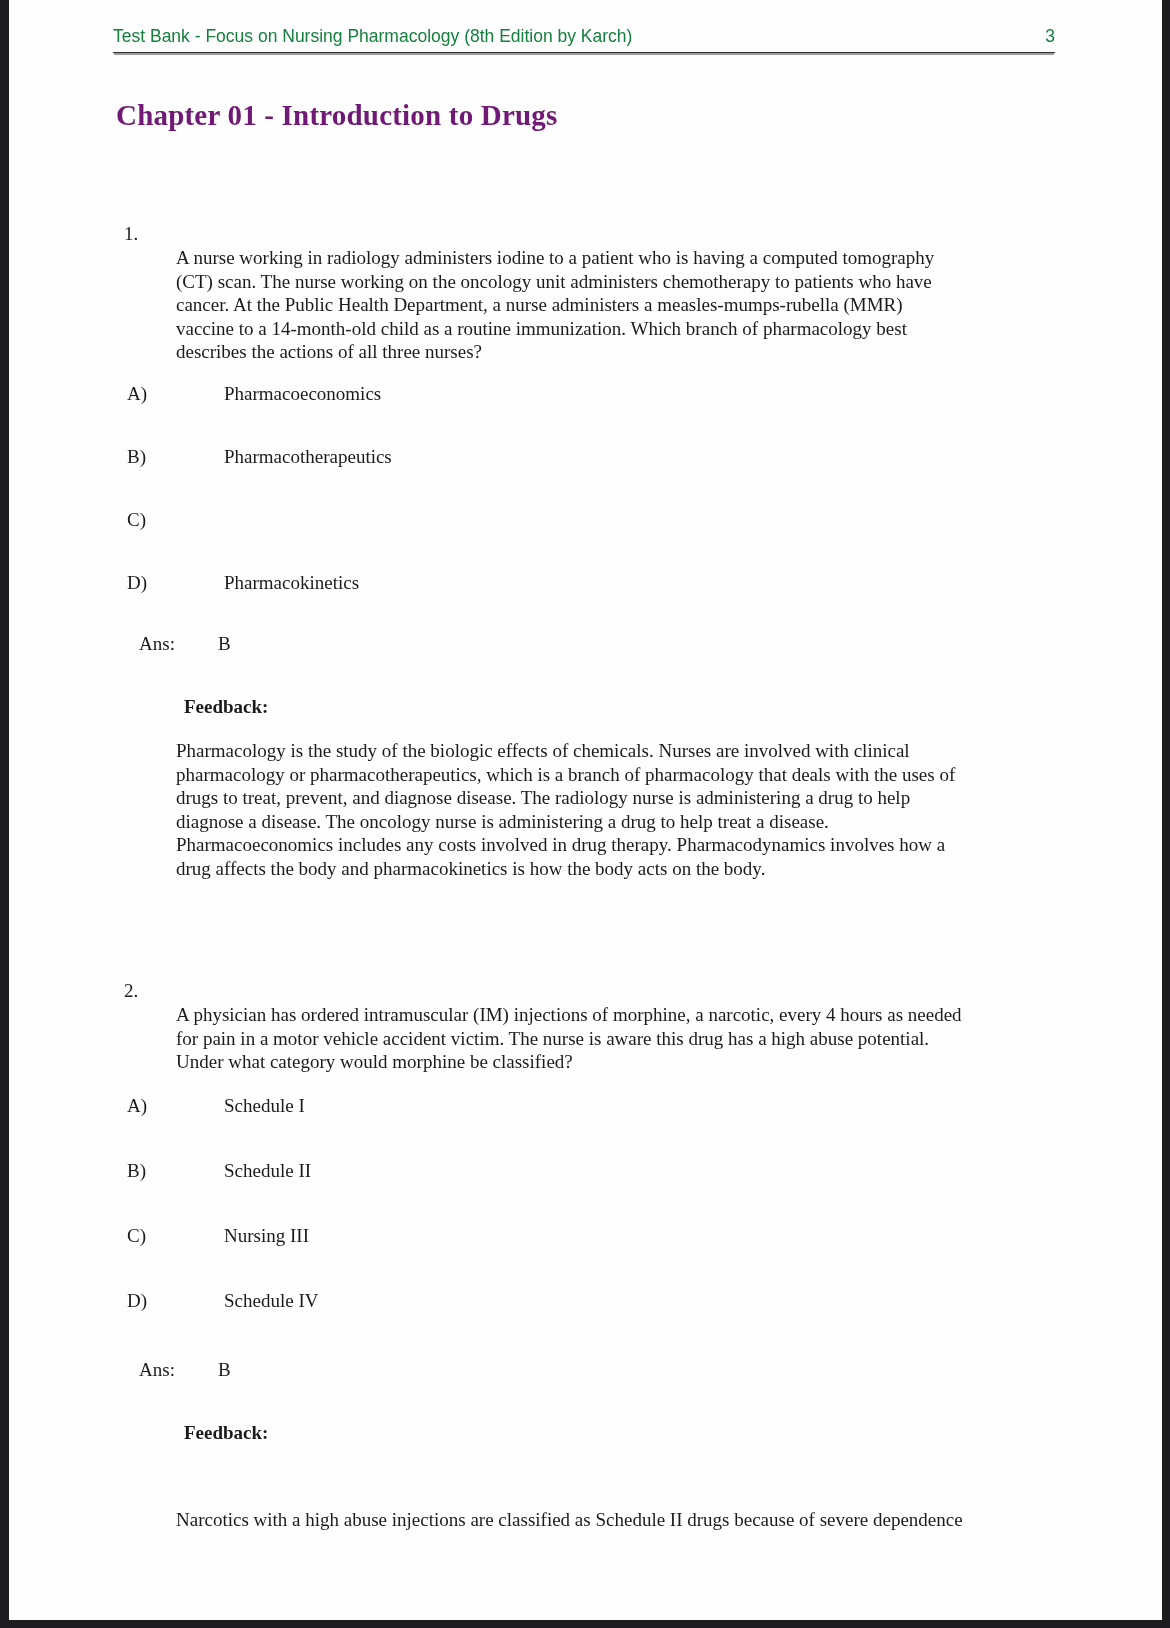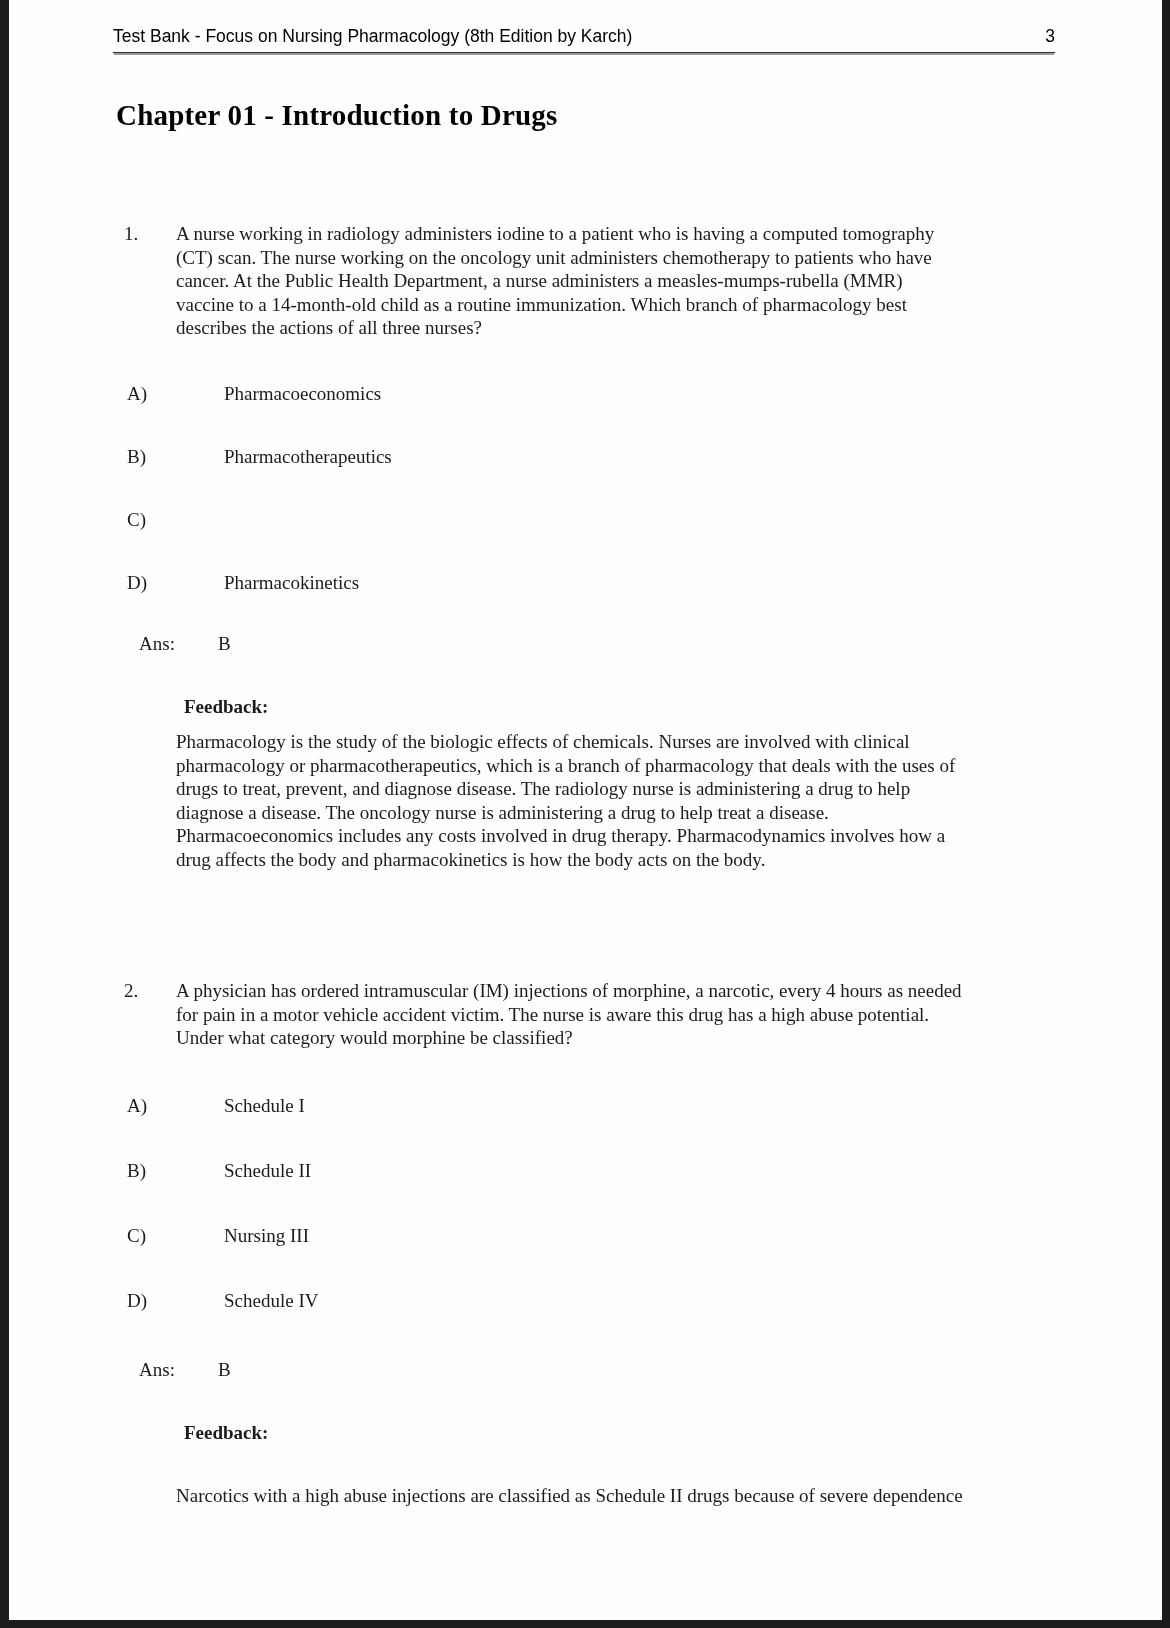--- a/index.html
+++ b/index.html
@@ -37,7 +37,7 @@
     align-items: baseline;
     font-family: "Liberation Sans", sans-serif;
     font-size: 17.5px;
-    color: #000000;
+    color: #15803d;
     padding-bottom: 5px;
     border-bottom: 1.5px solid #2f2f2f;
     box-shadow: 0 3px 0 -1px #9b9b9b;

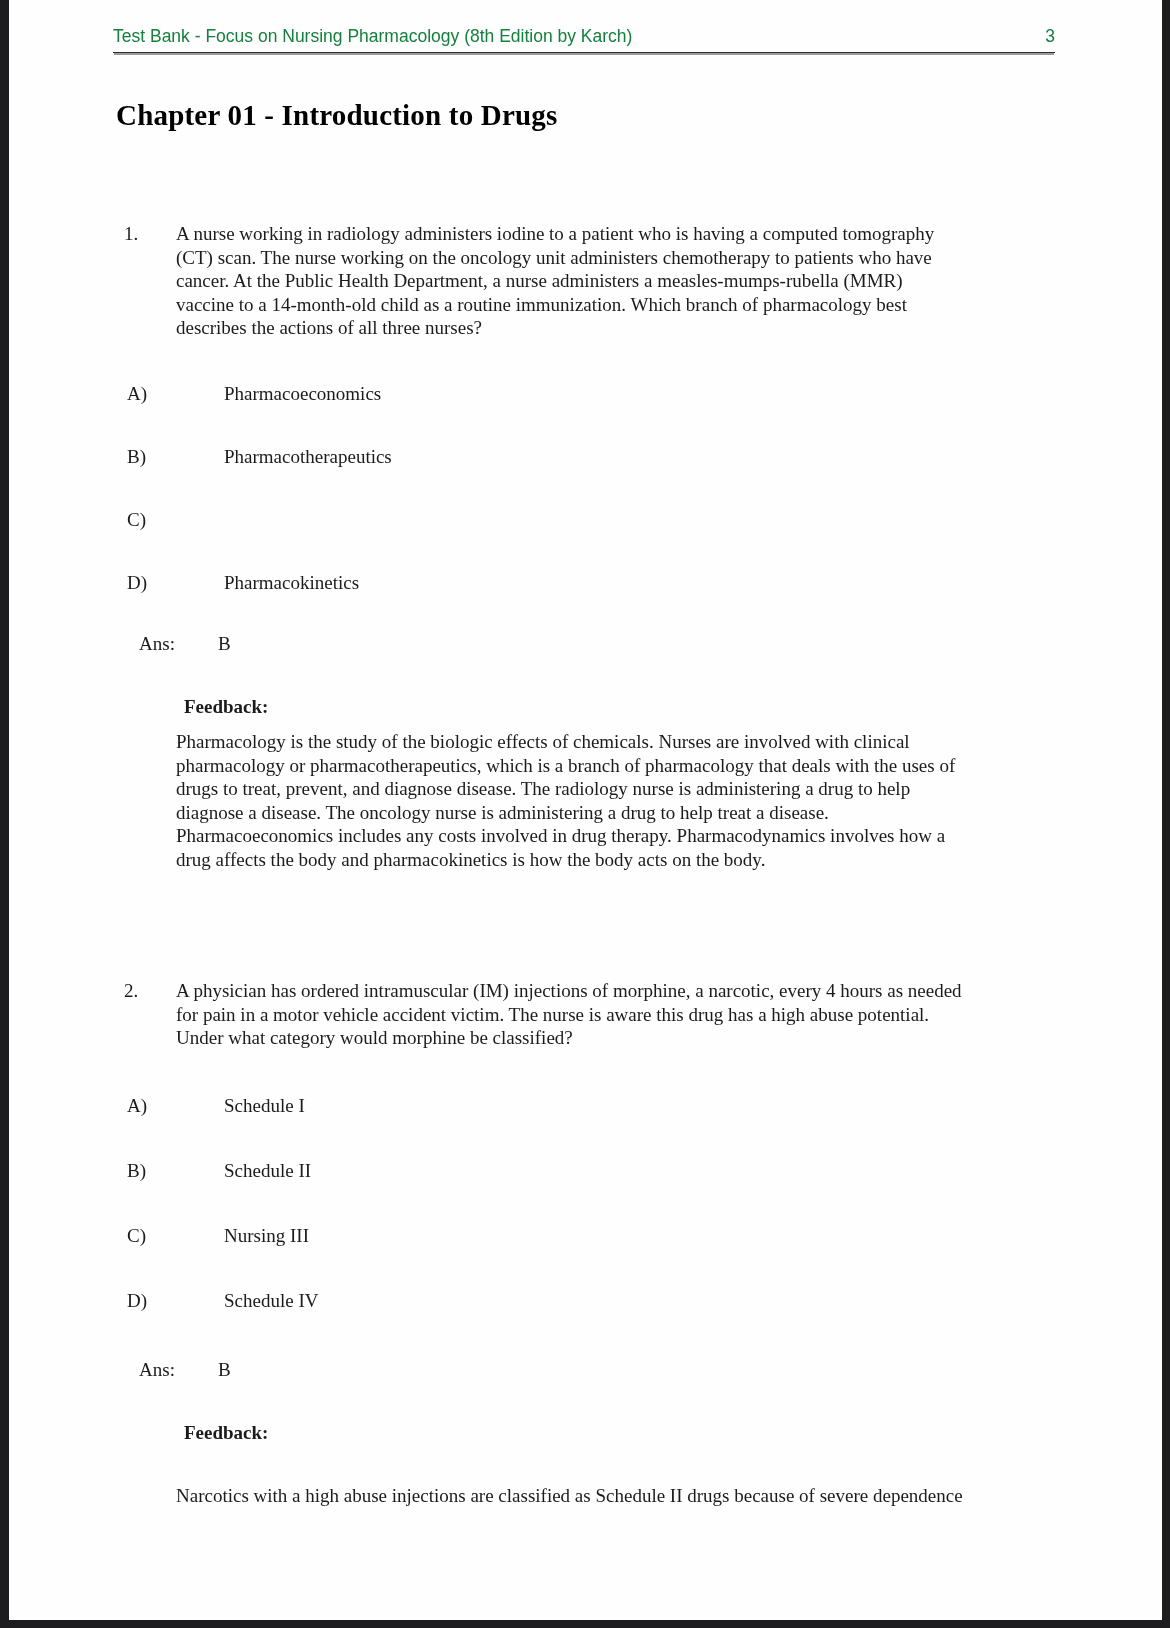--- a/index.html
+++ b/index.html
@@ -50,7 +50,7 @@
     top: 99px;
     font-size: 29px;
     font-weight: bold;
-    color: #000000;
+    color: #701a75;
     letter-spacing: 0.2px;
   }
 

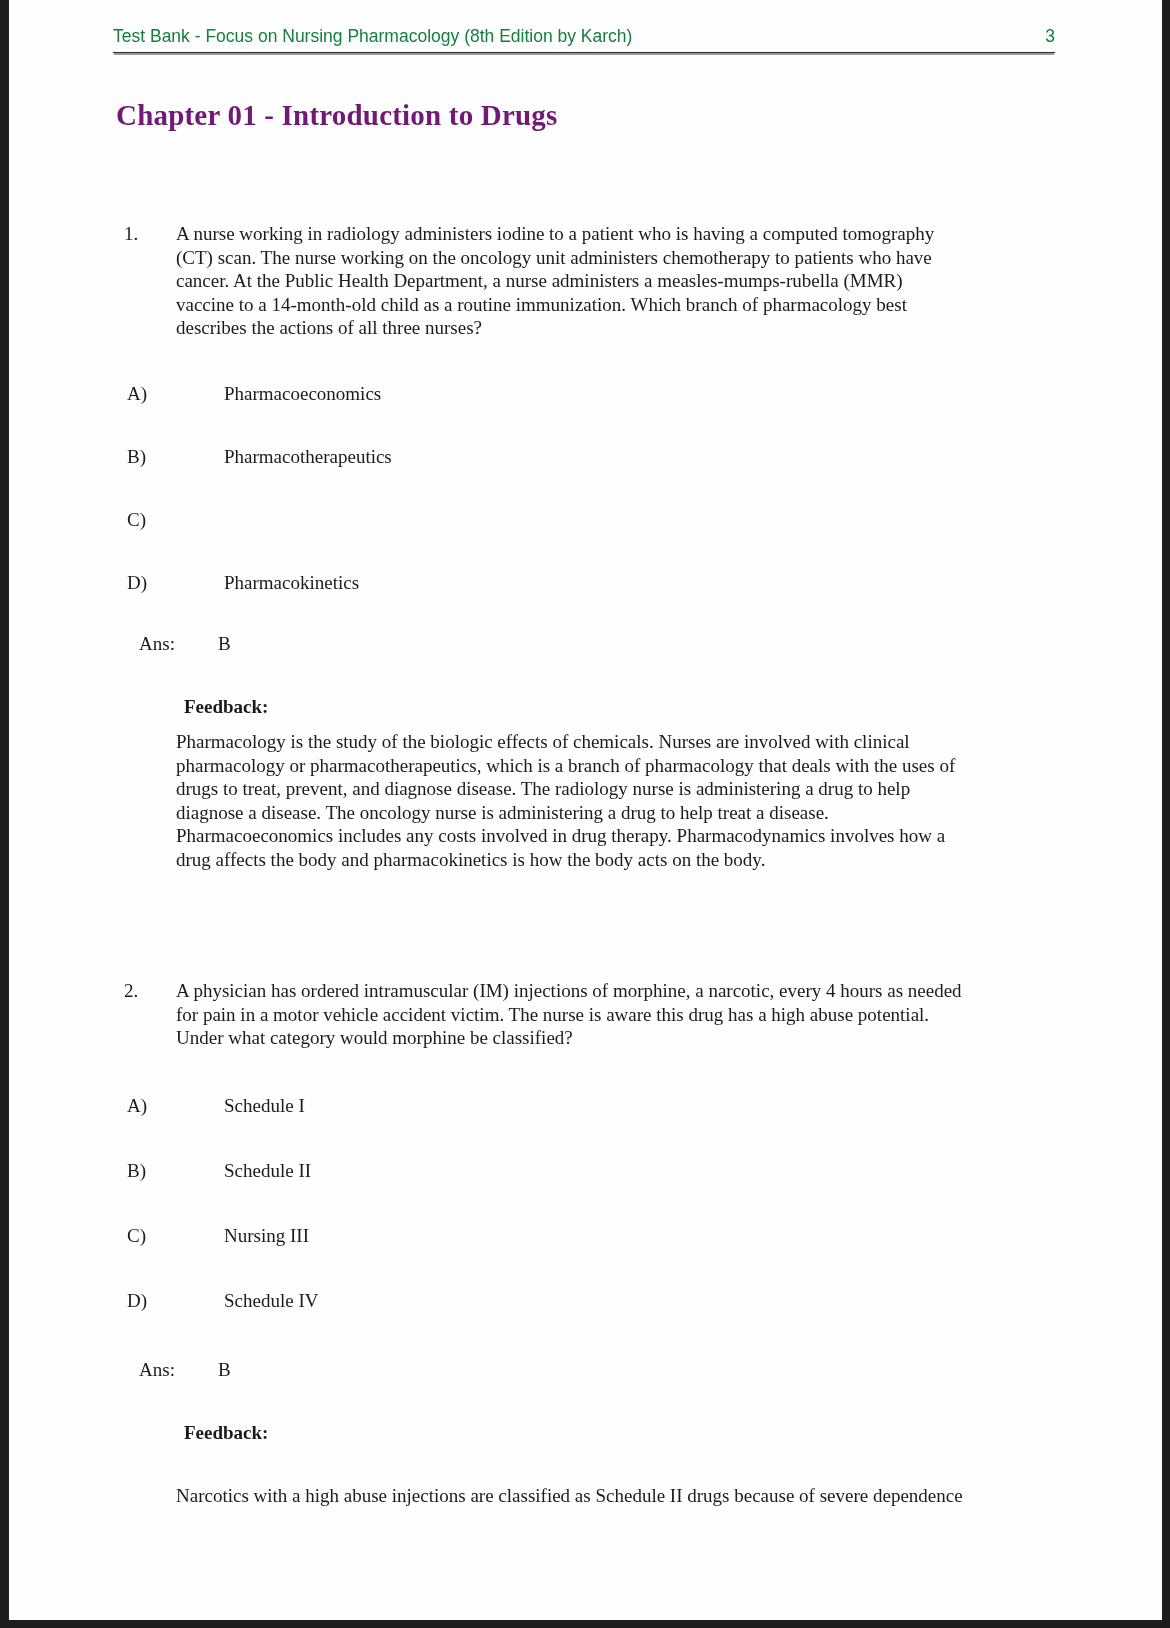--- a/index.html
+++ b/index.html
@@ -61,7 +61,7 @@
     line-height: 23.5px;
     color: #1b1b1b;
   }
-  .pre { white-space: pre-line; }
+  .pre { white-space: pre-line; margin-top: 24px; }
 
   .q-num      { left: 124px; width: 46px; }
   .q-text     { left: 176px; width: 880px; }

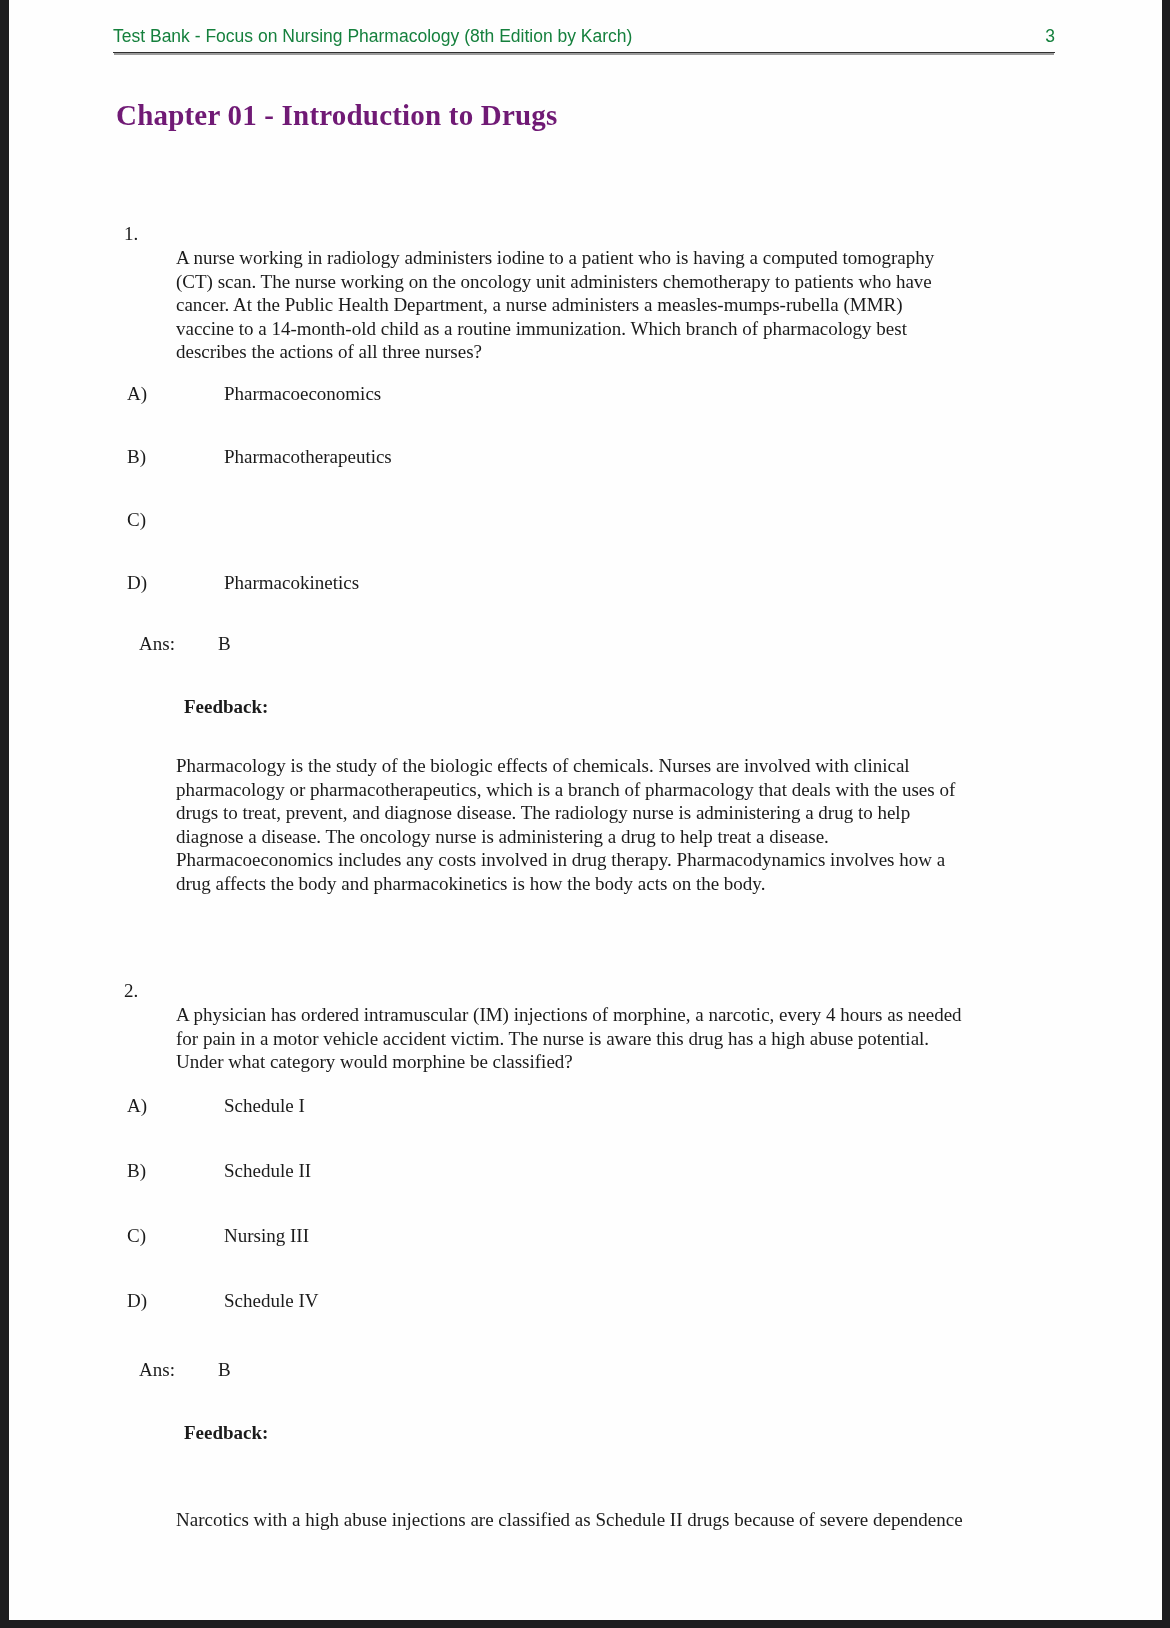--- a/index.html
+++ b/index.html
@@ -110,7 +110,7 @@
   <div class="abs body-text ans-value" style="top:632px">B</div>
 
   <div class="abs body-text fb-label" style="top:695px">Feedback:</div>
-  <div class="abs body-text fb-text pre" style="top:730px">Pharmacology is the study of the biologic effects of chemicals. Nurses are involved with clinical
+  <div class="abs body-text fb-text pre" style="top:715px">Pharmacology is the study of the biologic effects of chemicals. Nurses are involved with clinical
 pharmacology or pharmacotherapeutics, which is a branch of pharmacology that deals with the uses of
 drugs to treat, prevent, and diagnose disease. The radiology nurse is administering a drug to help
 diagnose a disease. The oncology nurse is administering a drug to help treat a disease.

